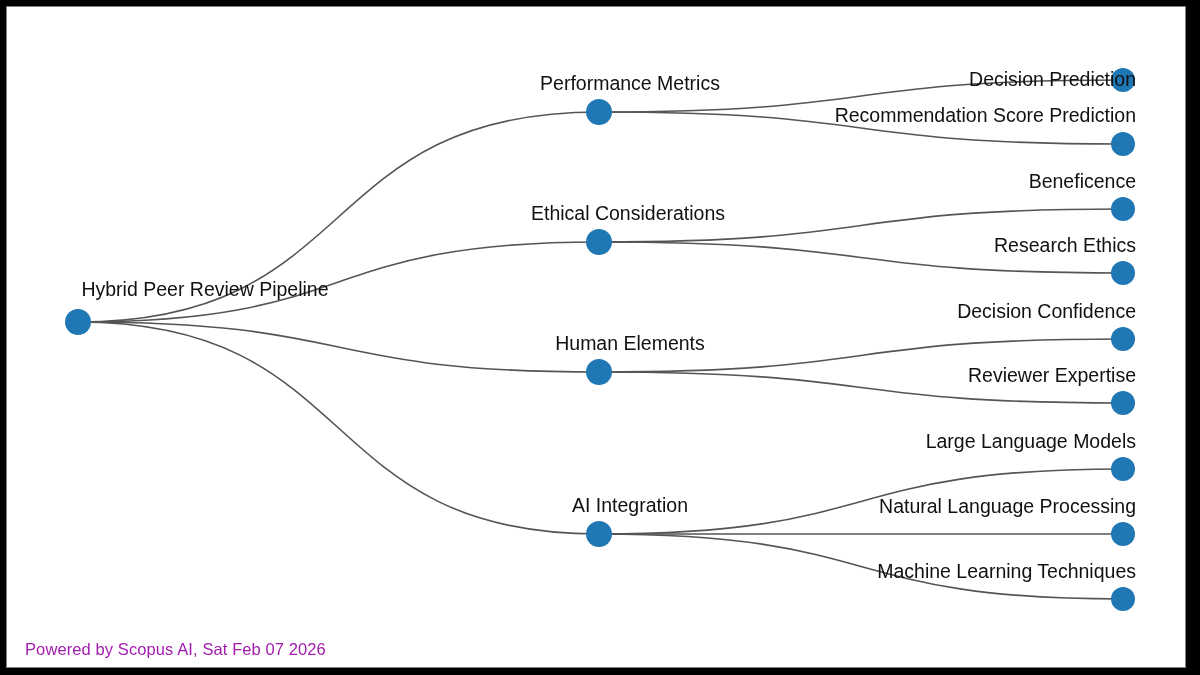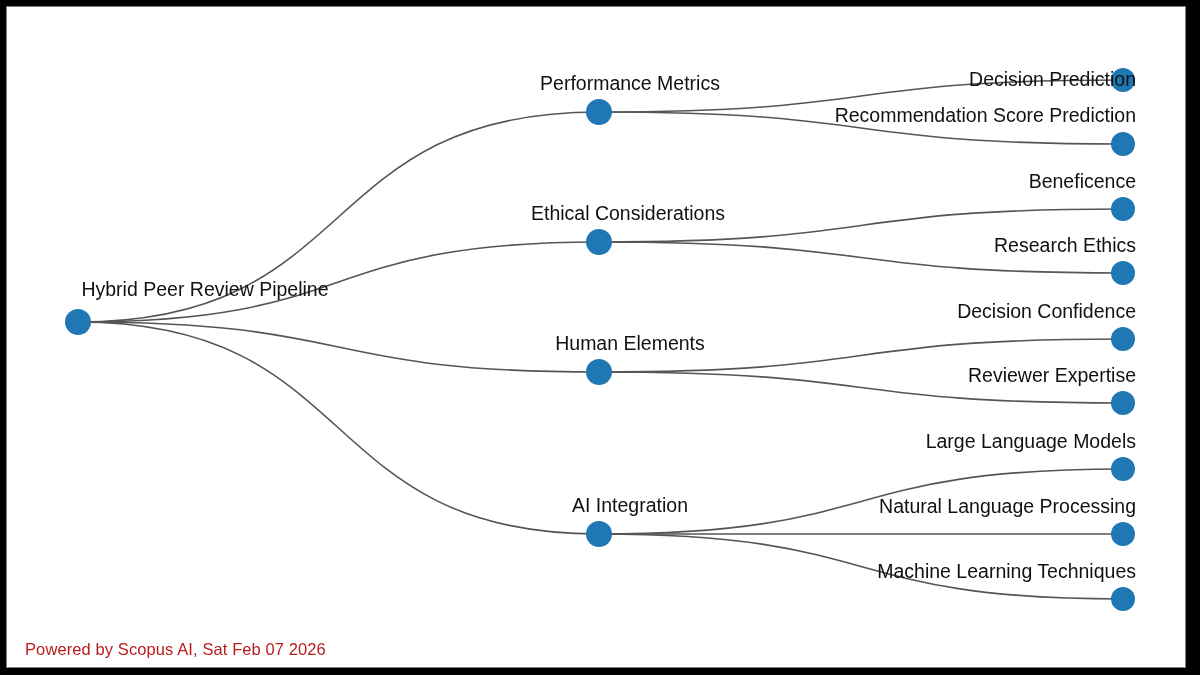--- a/index.html
+++ b/index.html
@@ -60,7 +60,7 @@
     bottom: 8px;
     font-family: "Liberation Sans", sans-serif;
     font-size: 16.5px;
-    color: #b91c1c;
+    color: #a21caf;
     white-space: nowrap;
     letter-spacing: 0.1px;
   }

